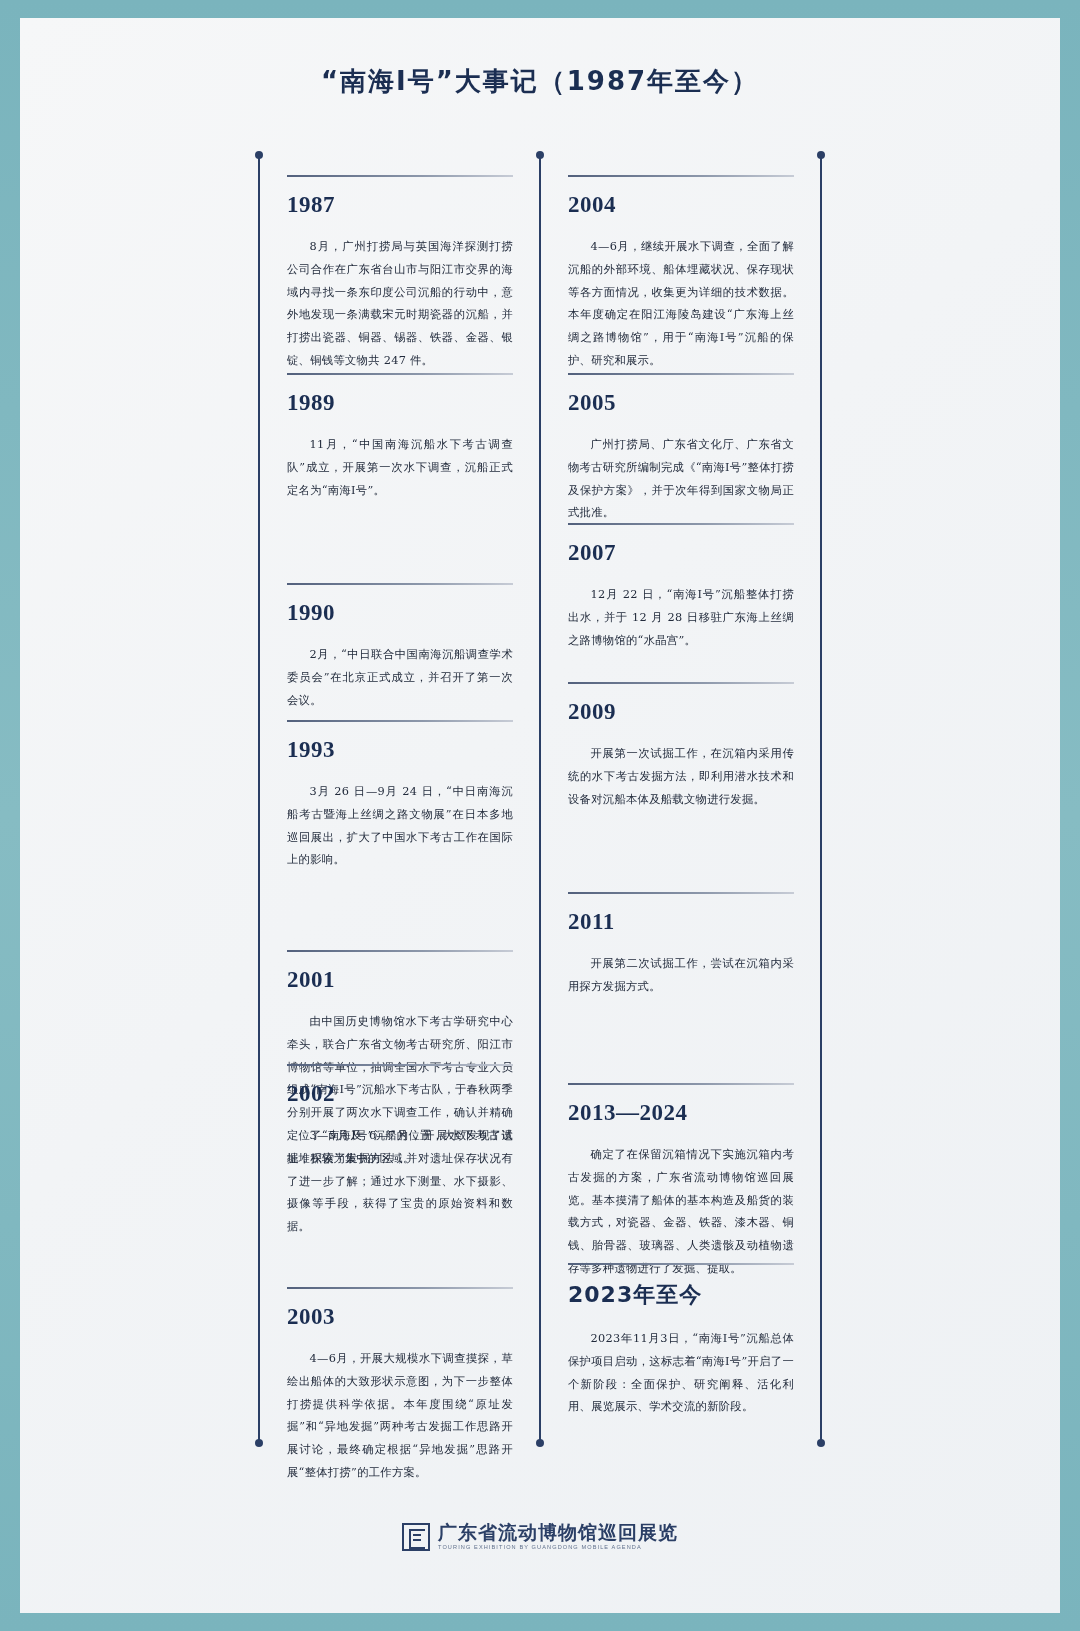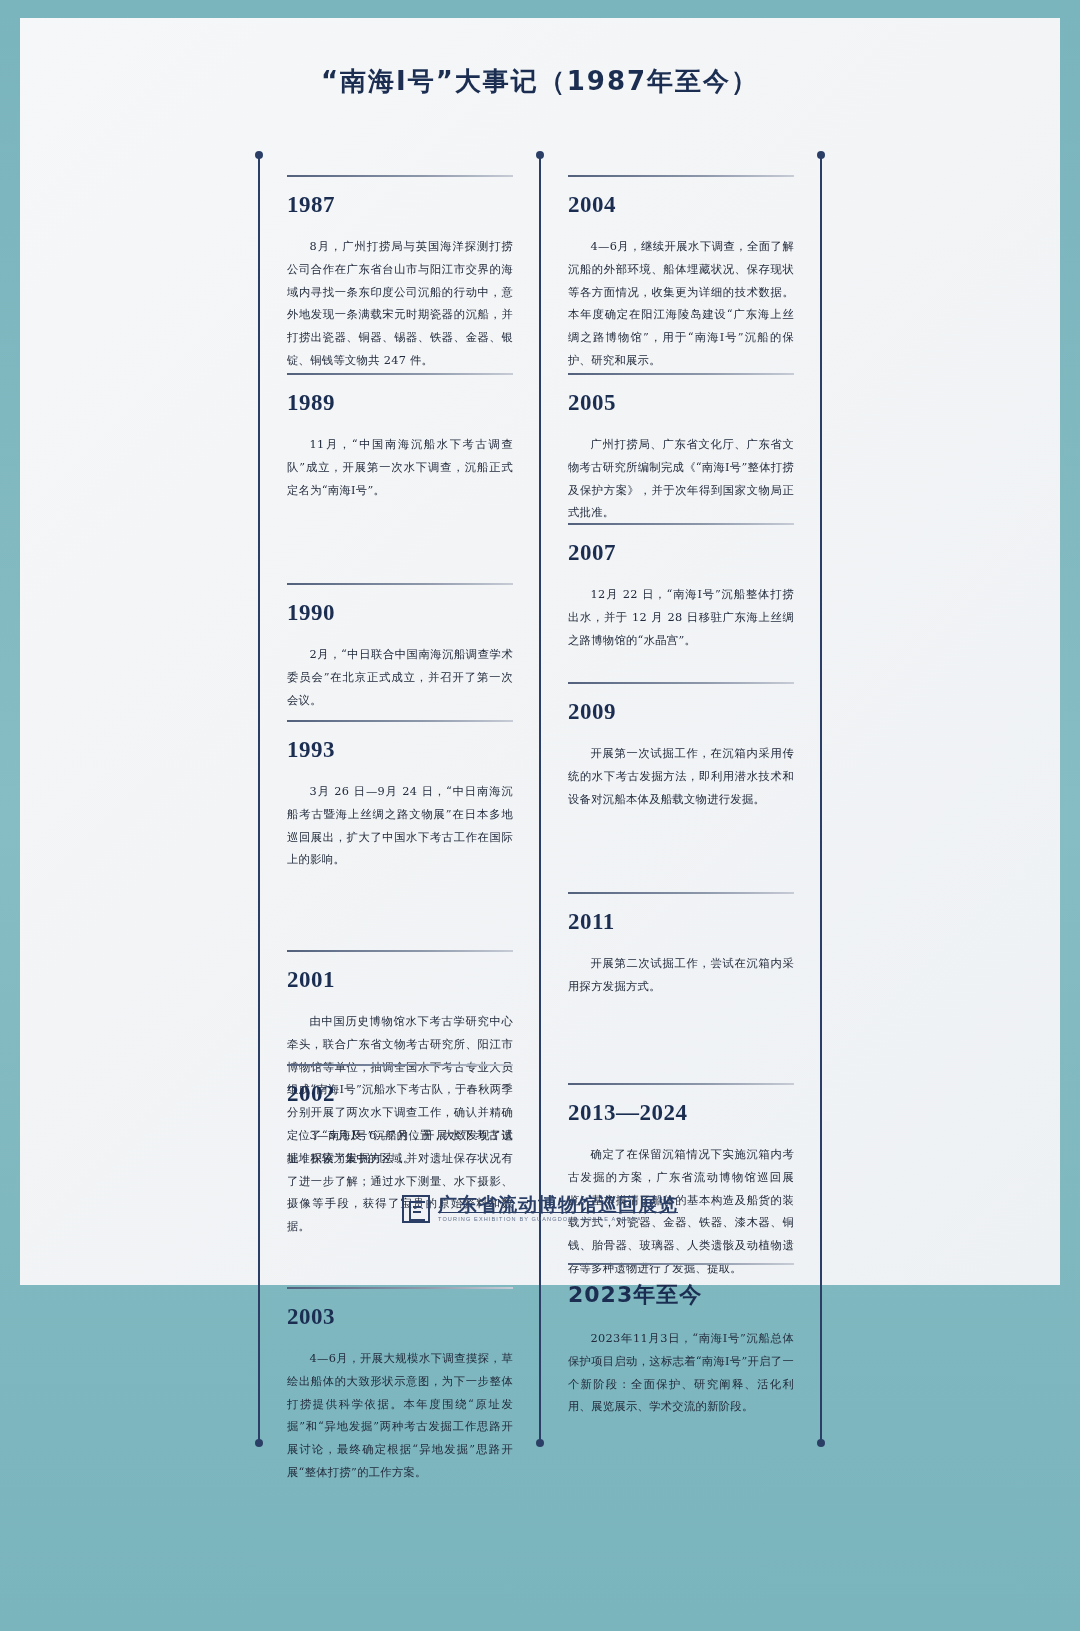--- a/index.html
+++ b/index.html
@@ -29,7 +29,7 @@
     left: 20px;
     top: 18px;
     width: 1040px;
-    height: 1267px;
+    height: 1595px;
     background: #f4f6f7;
     background: linear-gradient(135deg, #f6f7f8 0%, #f2f4f6 45%, #eef1f4 100%);
   }

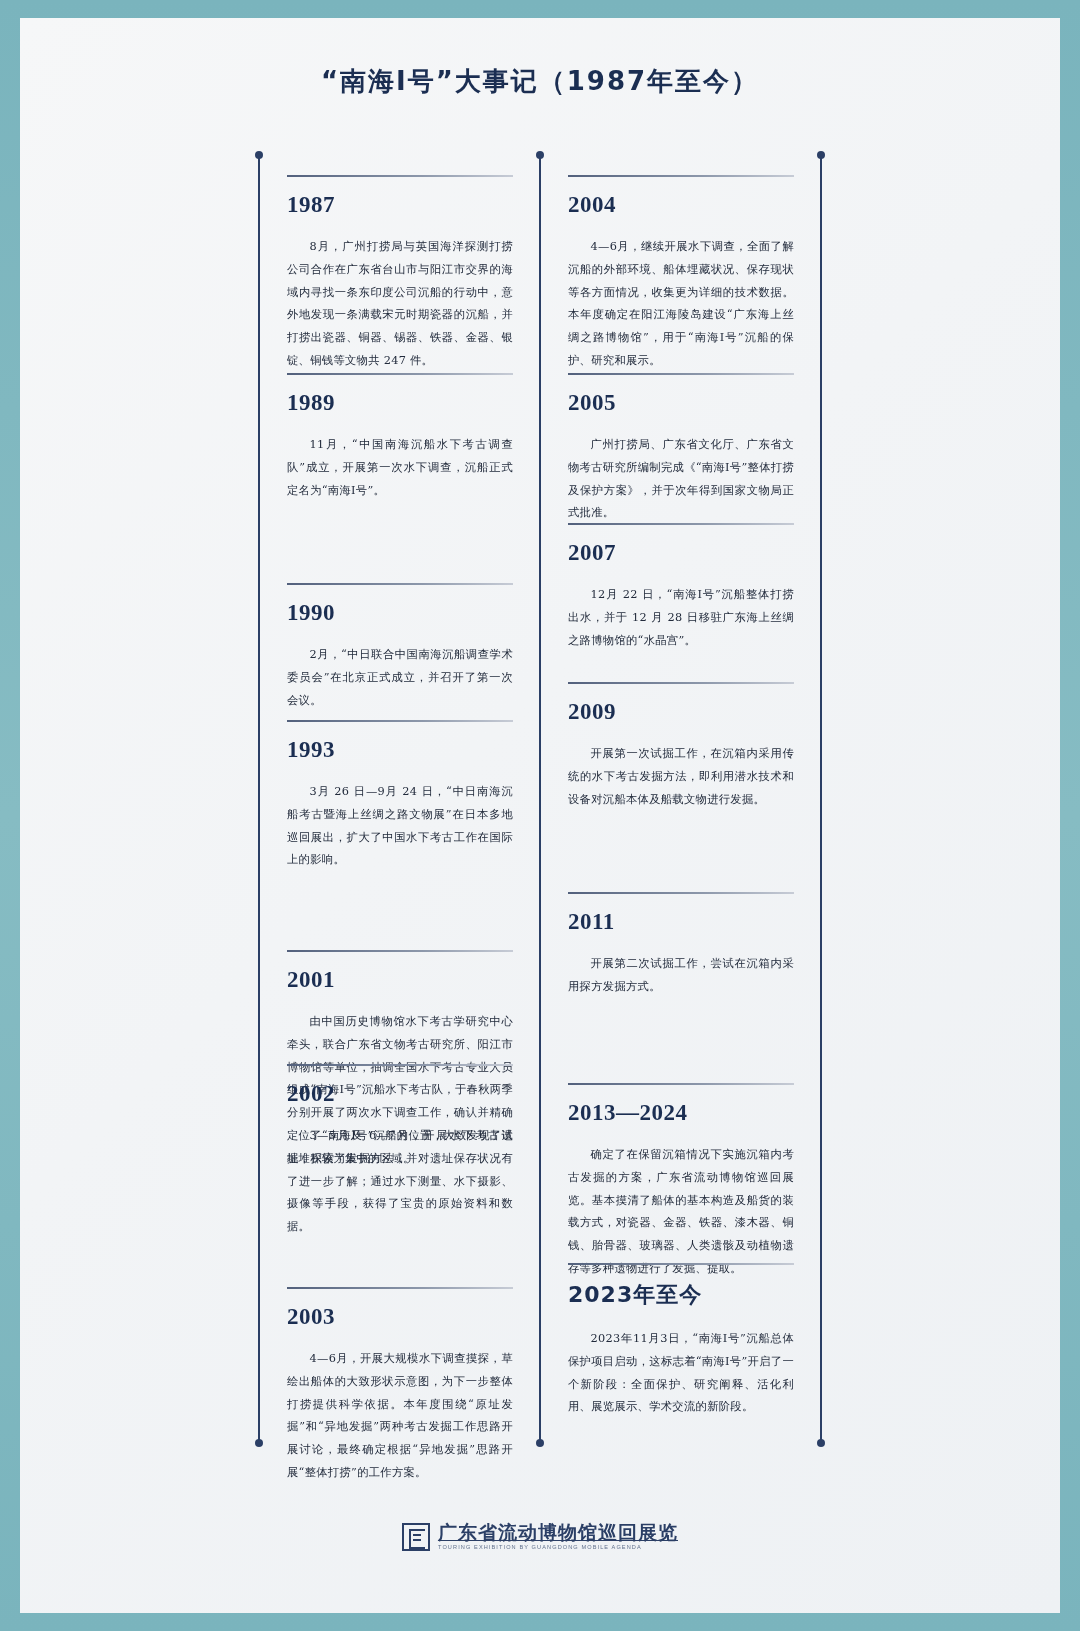--- a/index.html
+++ b/index.html
@@ -162,7 +162,6 @@
     font-weight: 700;
     color: #2b3f66;
     letter-spacing: 1px;
-    text-decoration: underline;
   }
   #footer-en {
     font-family: "Liberation Sans", sans-serif;

